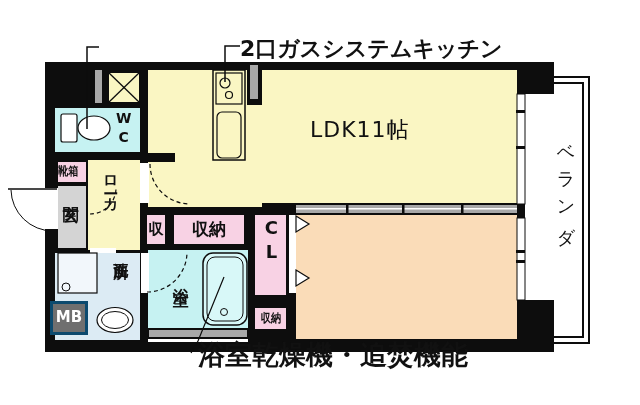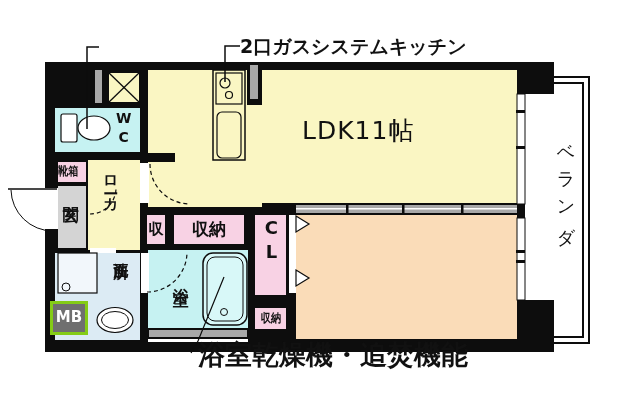--- a/index.html
+++ b/index.html
@@ -129,7 +129,7 @@
     <path d="M90,214 A26,26 0 0 0 116,188" fill="none" stroke="#0d0d0d" stroke-width="1.2" stroke-dasharray="4,3"></path>
   </svg>
 
-  <div class="lbl b z4" style="left:240px;top:37px;font-size:19px;">2口ガスシステムキッチン</div>
+  <div class="lbl b z4" style="left:240px;top:37px;font-size:22px;">2口ガスシステムキッチン</div>
   <div class="lbl z4" style="left:302px;top:118px;font-size:25px;letter-spacing:1px;">LDK11帖</div>
   <div class="lbl vtext z4" style="left:556px;top:132px;font-size:18px;letter-spacing:7px;">ベランダ</div>
   <div class="lbl b vtext upright z4" style="left:116px;top:110px;font-size:14px;letter-spacing:3px;">WC</div>

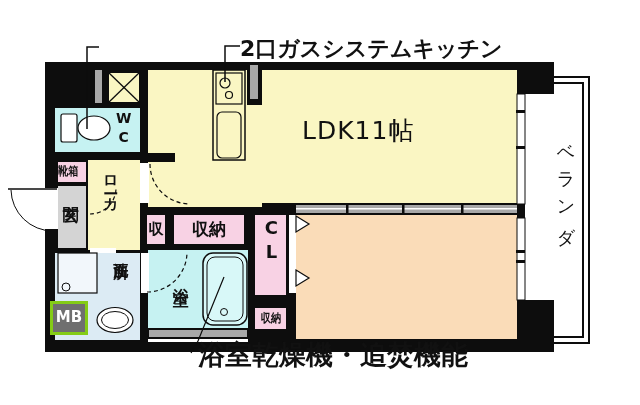--- a/index.html
+++ b/index.html
@@ -130,7 +130,7 @@
   </svg>
 
   <div class="lbl b z4" style="left:240px;top:37px;font-size:22px;">2口ガスシステムキッチン</div>
-  <div class="lbl z4" style="left:302px;top:118px;font-size:25px;letter-spacing:1px;">LDK11帖</div>
+  <div class="lbl z4" style="left:310px;top:118px;font-size:22px;letter-spacing:1px;">LDK11帖</div>
   <div class="lbl vtext z4" style="left:556px;top:132px;font-size:18px;letter-spacing:7px;">ベランダ</div>
   <div class="lbl b vtext upright z4" style="left:116px;top:110px;font-size:14px;letter-spacing:3px;">WC</div>
   <div class="lbl b vtext z4" style="left:62px;top:192px;font-size:16px;letter-spacing:2px;">玄関</div>

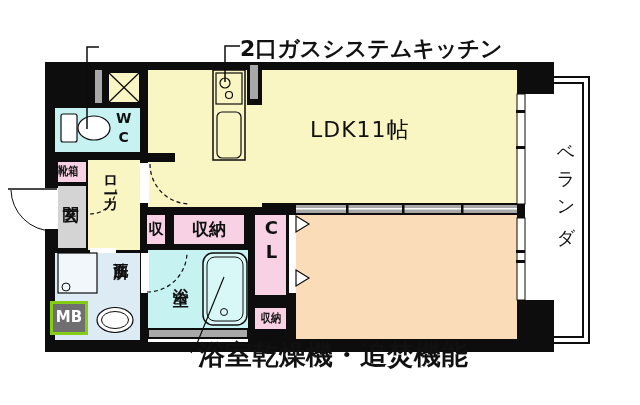--- a/index.html
+++ b/index.html
@@ -14,7 +14,7 @@
   .cyan{background:#C6F2F2;}
   .gray{background:#D4D4D4;border:2px solid #0d0d0d;}
   .wash{background:#DCEBF4;border-top:3px solid #0d0d0d;}
-  .mb{background:#6F6F6F;border:3px solid #84cc16;color:#fff;display:flex;align-items:center;justify-content:center;font-weight:bold;font-size:15px;}
+  .mb{background:#6F6F6F;border:3px solid #0c4a6e;color:#fff;display:flex;align-items:center;justify-content:center;font-weight:bold;font-size:15px;}
   .white{background:#fff;}
   .grayband{background:#A8A8A8;}
   .lbl{position:absolute;white-space:nowrap;line-height:1.05;}

